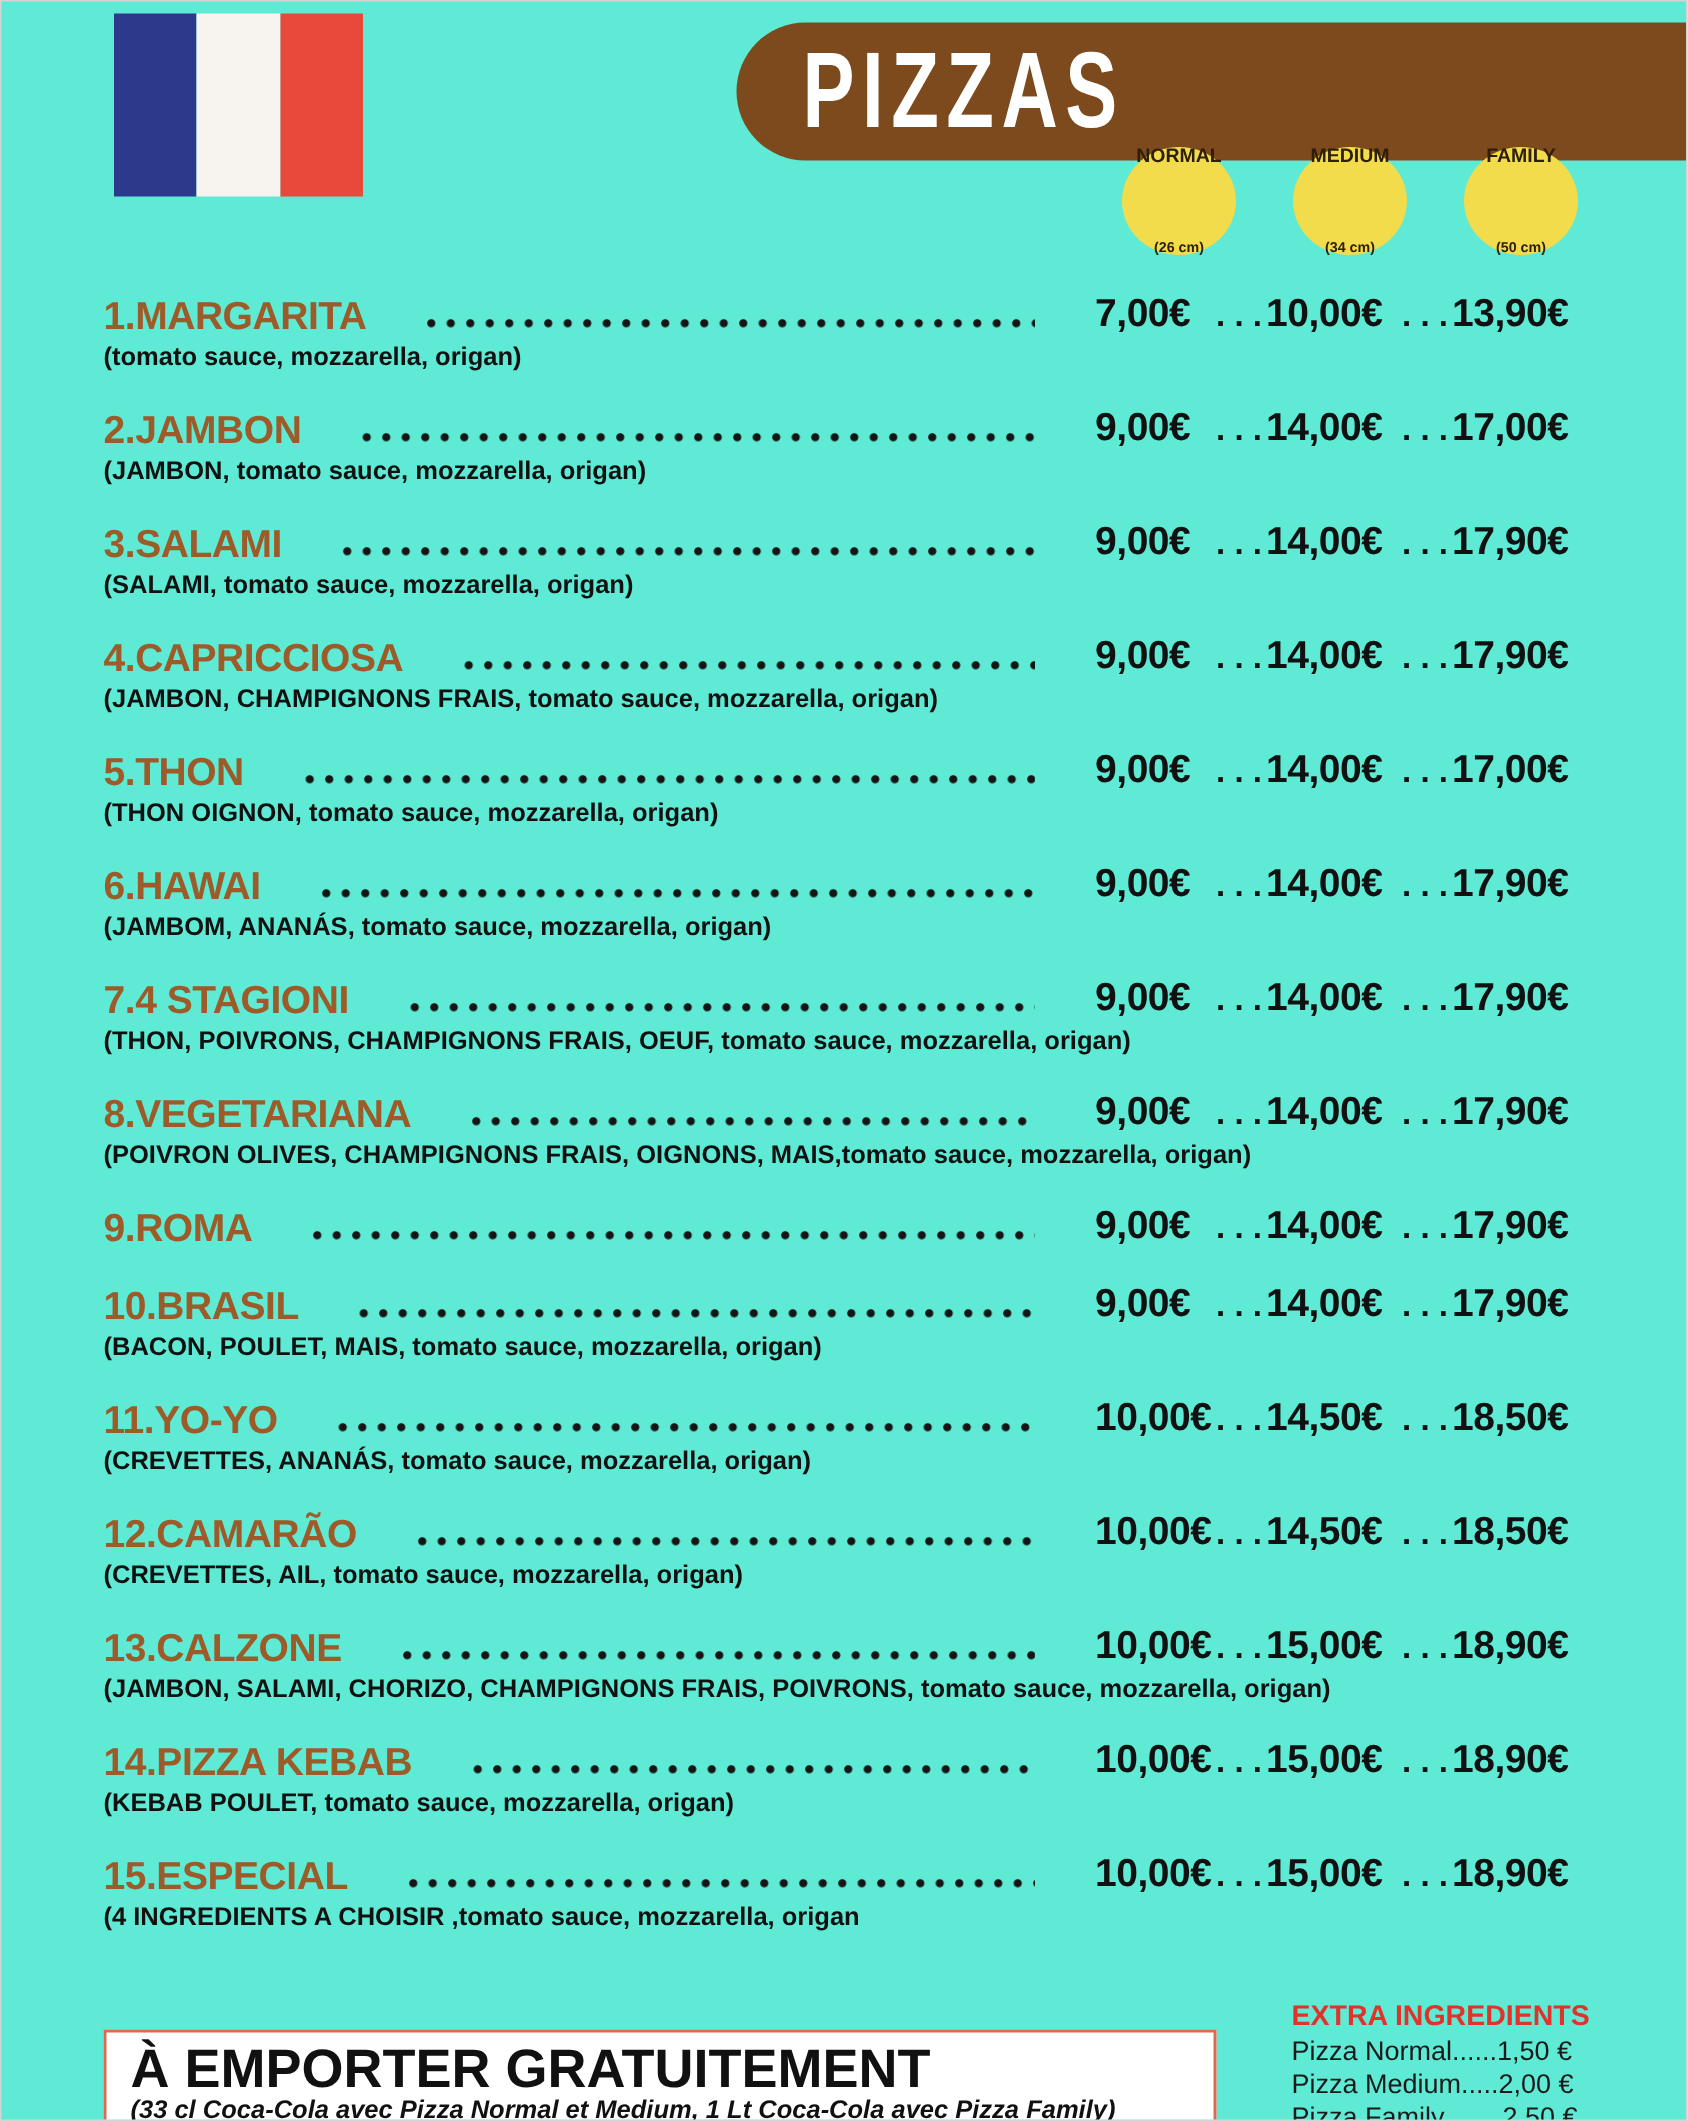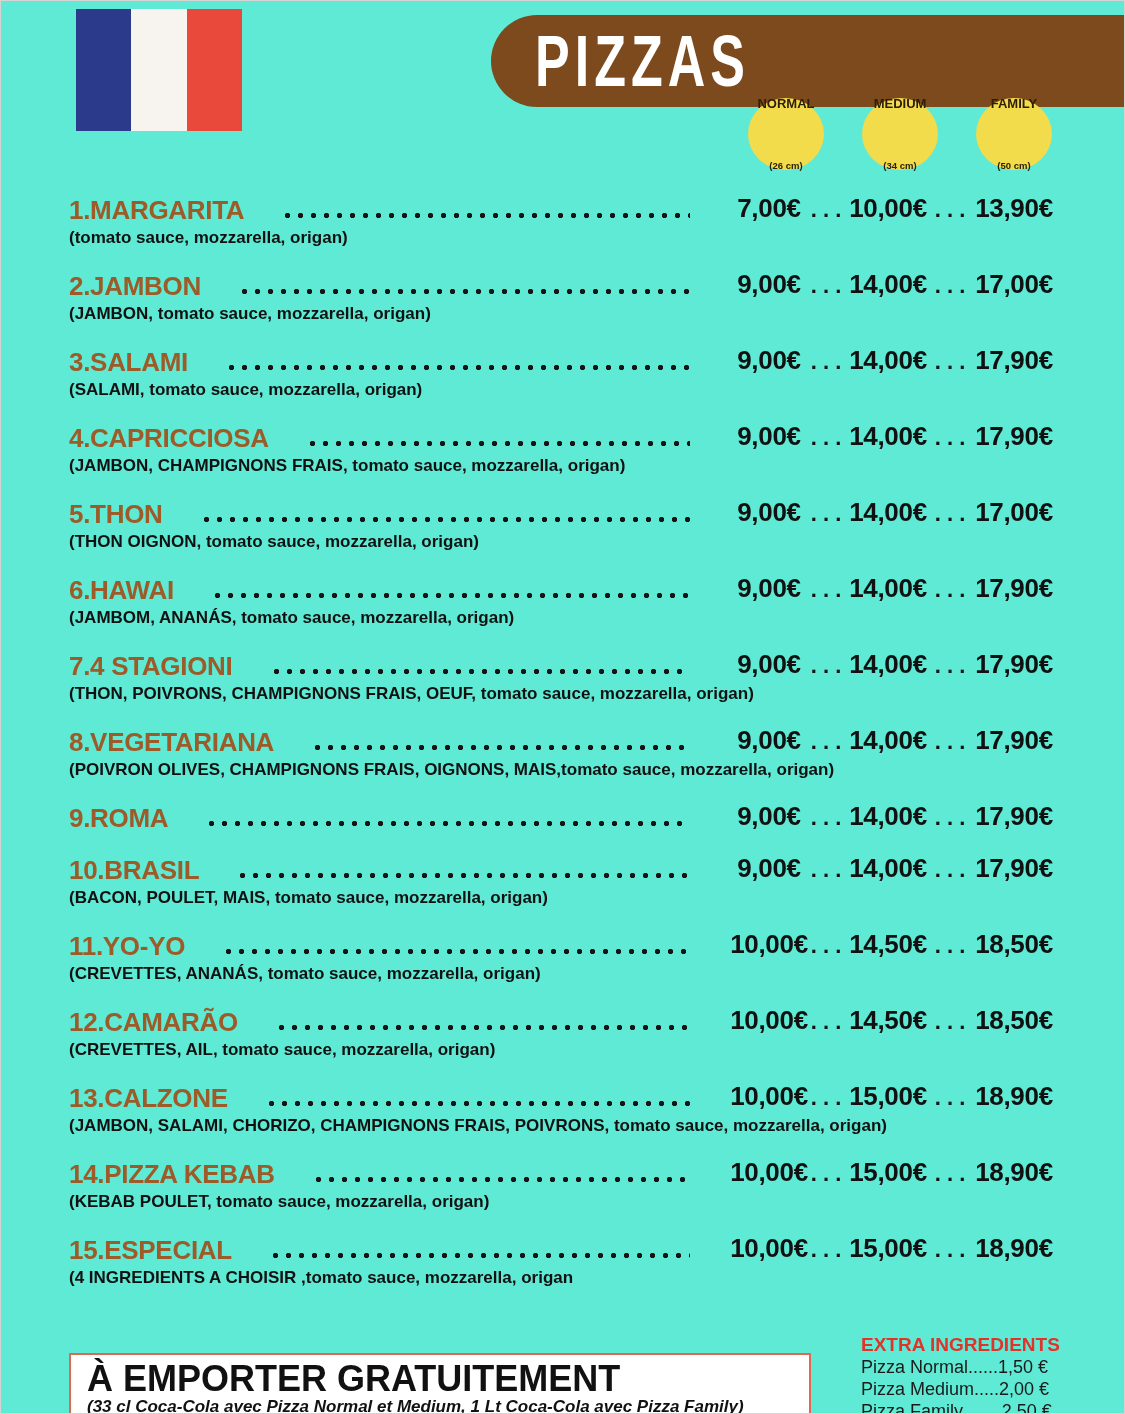--- a/index.html
+++ b/index.html
@@ -107,7 +107,7 @@
     font-weight: bold;
     letter-spacing: -0.3px;
     color: #111;
-    text-align: center;
+    text-align: left;
   }
   .price.col0 { width: 78px; }
   .price.col1 { width: 88px; }

